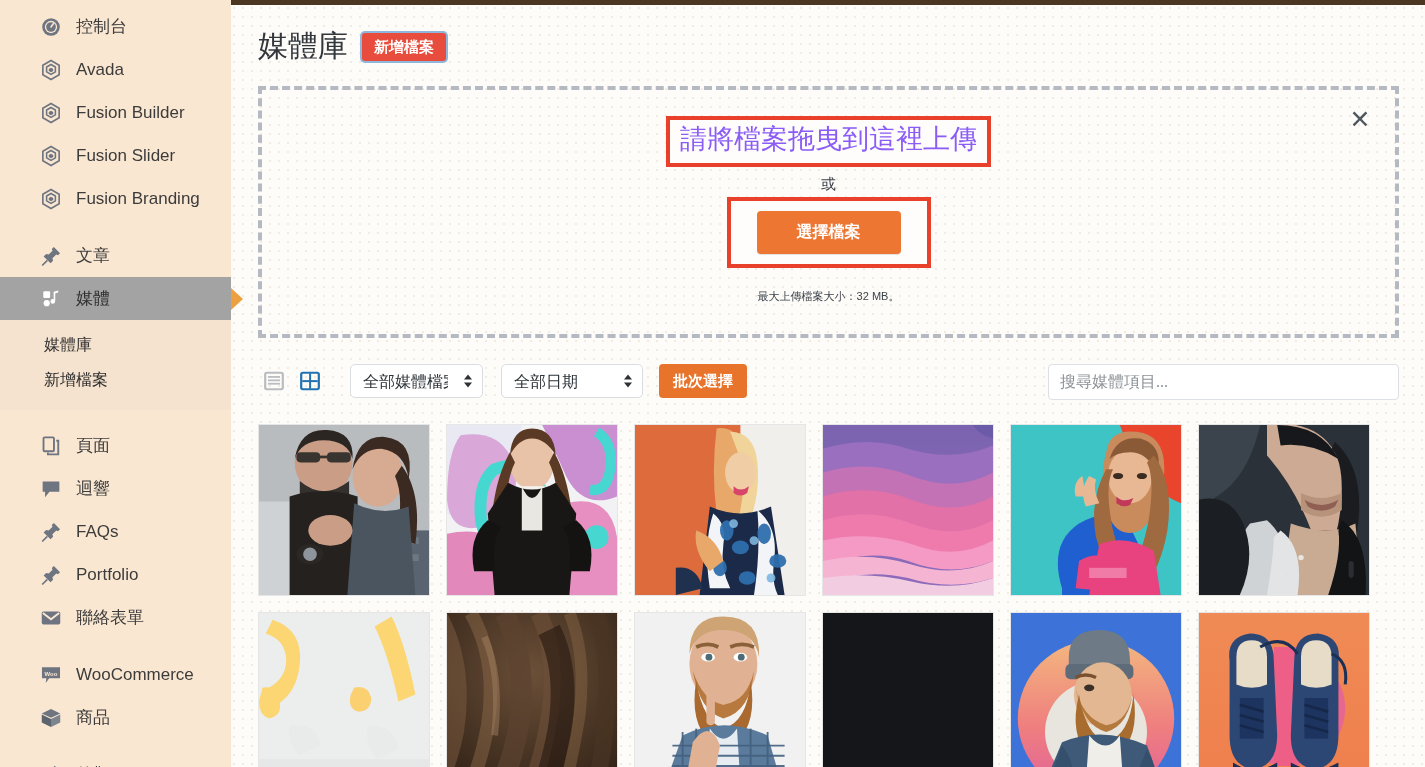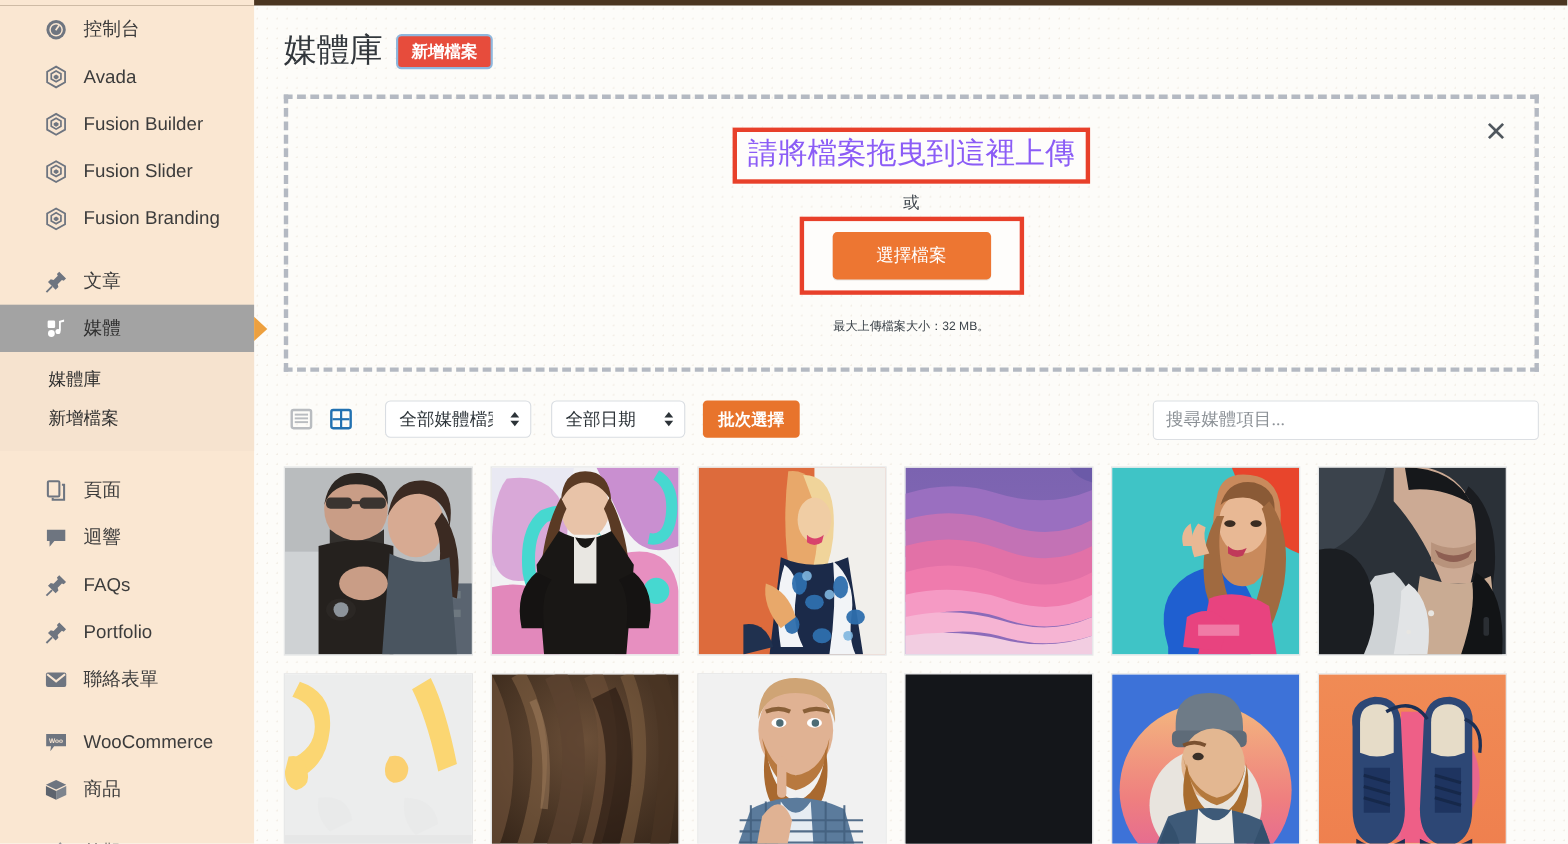--- a/index.html
+++ b/index.html
@@ -174,7 +174,7 @@
     background: #ed7632;
     color: #fff;
     font-size: 16px;
-    font-weight: normal;
+    font-weight: bold;
     border: none;
     border-radius: 4px;
     padding: 11px 40px;

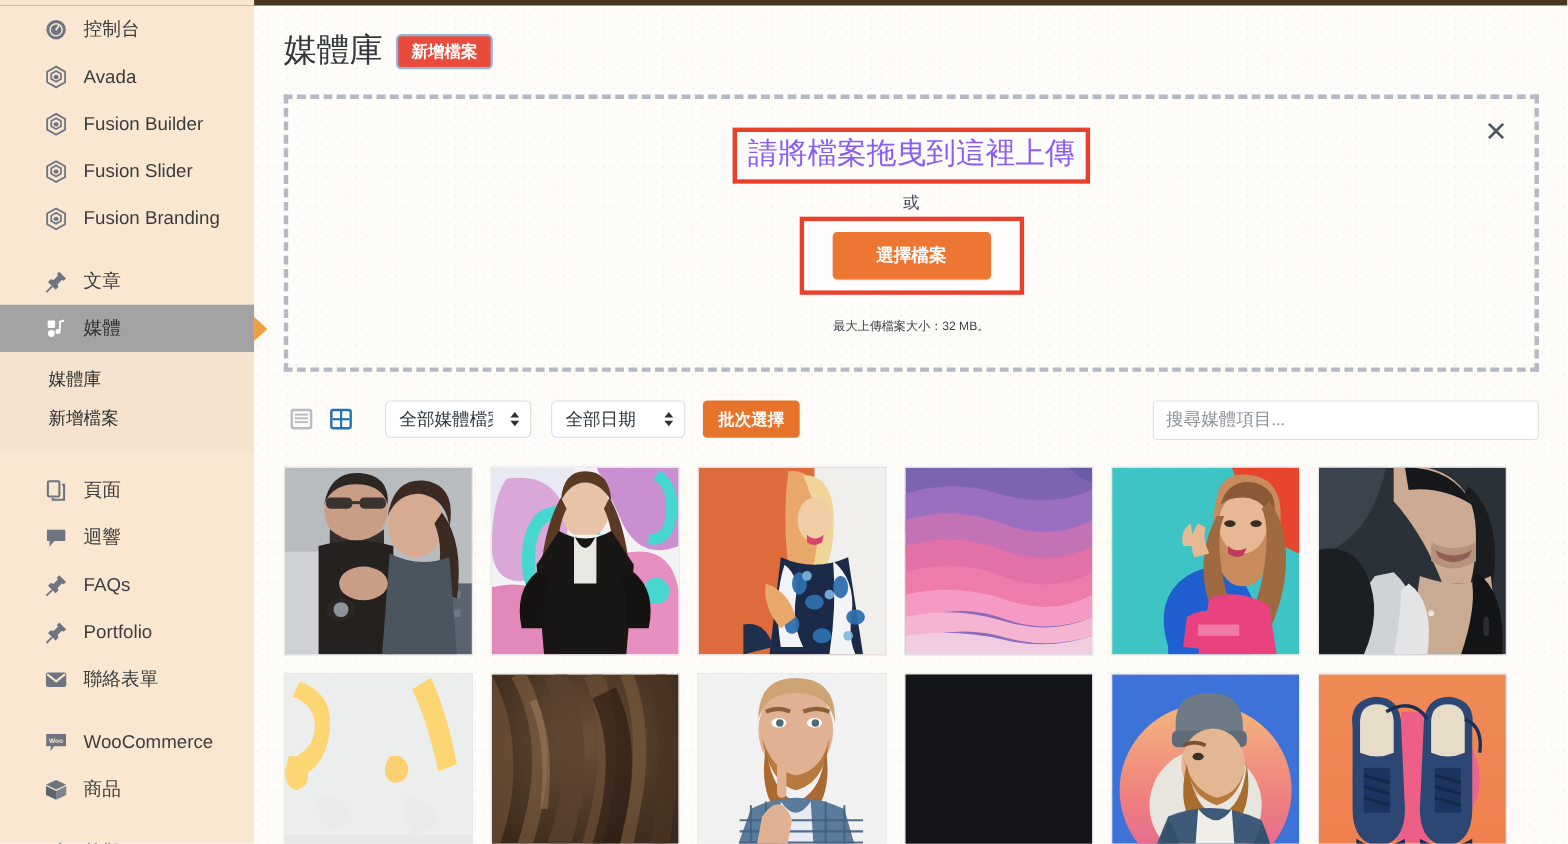--- a/index.html
+++ b/index.html
@@ -219,7 +219,7 @@
     outline: none;
   }
   #filter-type-select { width: 133px; }
-  #filter-date-select { width: 122px; }
+  #filter-date-select { width: 142px; }
   .sel-arrows {
     position: absolute;
     right: 11px; top: 50%;

